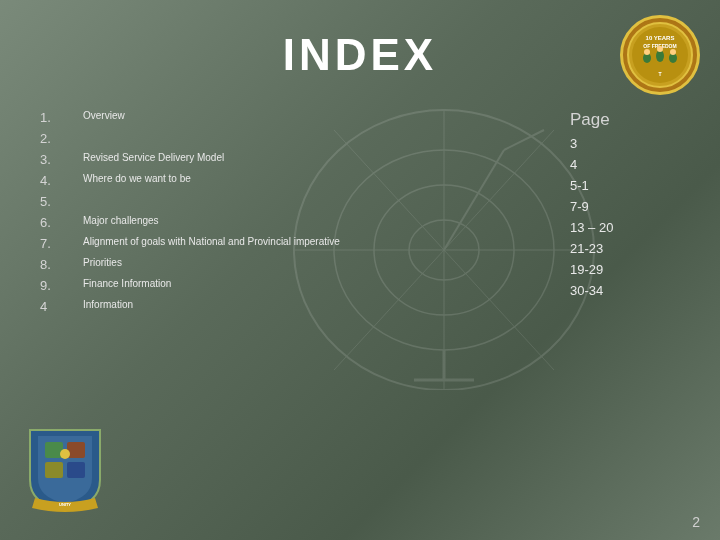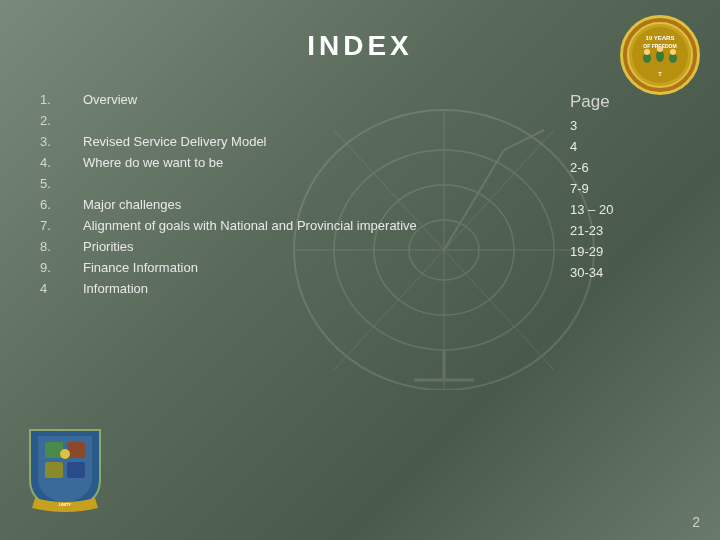--- a/index.html
+++ b/index.html
@@ -29,7 +29,7 @@
     }
 
     .title-text {
-      font-size: 28px;
+      font-size: 44px;
       font-weight: bold;
       color: #ffffff;
       letter-spacing: 4px;

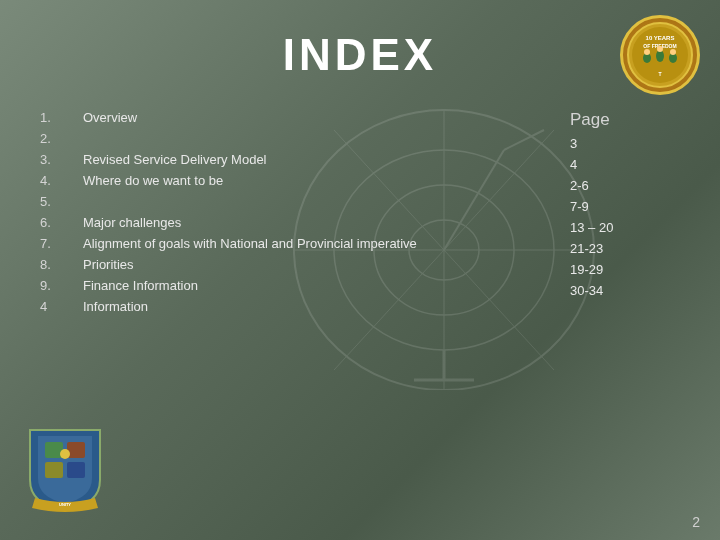--- a/index.html
+++ b/index.html
@@ -94,7 +94,7 @@
 
     .index-item {
       color: #e8e8e8;
-      font-size: 13px;
+      font-size: 10px;
       font-family: Arial, sans-serif;
     }
 

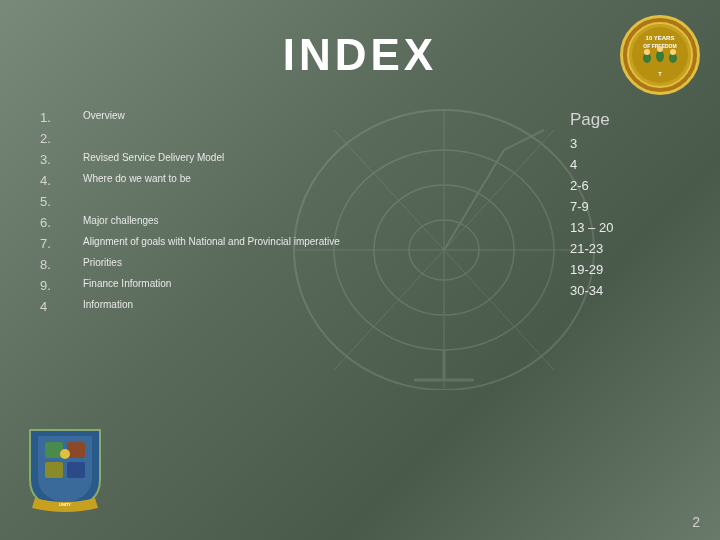--- a/index.html
+++ b/index.html
@@ -237,7 +237,7 @@
         <div class="page-header">Page</div>
         <div class="page-num">3</div>
         <div class="page-num">4</div>
-        <div class="page-num">2-6</div>
+        <div class="page-num">5-1</div>
         <div class="page-num">7-9</div>
         <div class="page-num">13 – 20</div>
         <div class="page-num">21-23</div>

